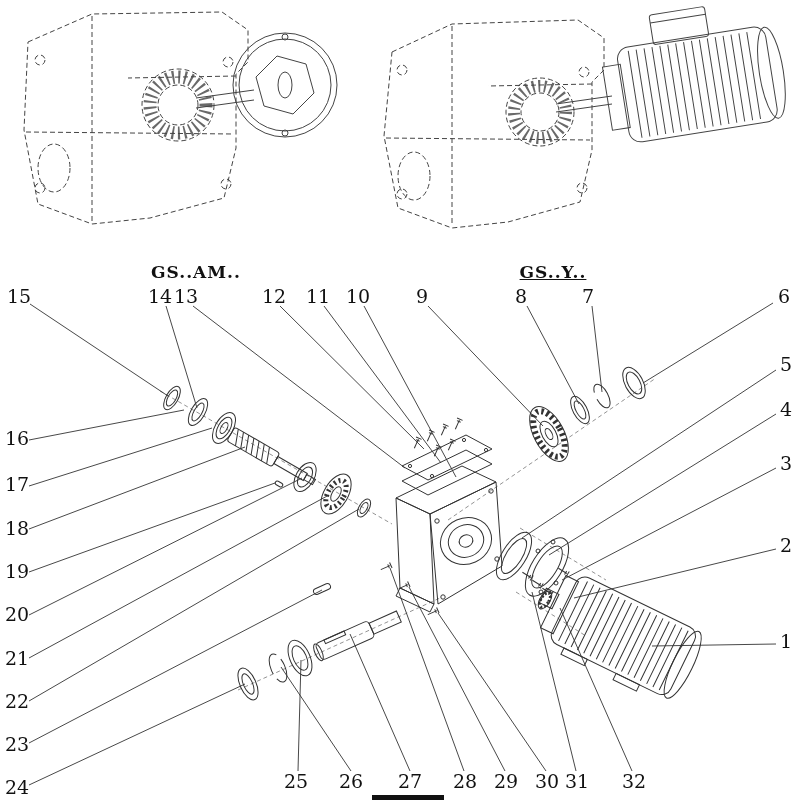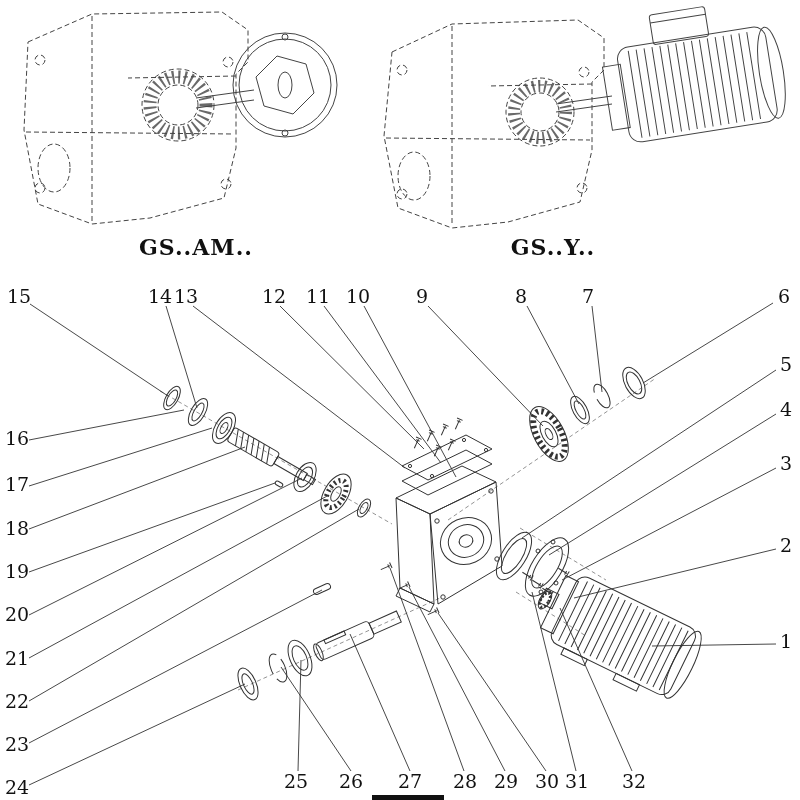--- a/index.html
+++ b/index.html
@@ -6,8 +6,8 @@
   #stage{position:relative;width:800px;height:800px;background:#ffffff;overflow:hidden;
          font-family:"DejaVu Serif", serif;}
   #diagram{position:absolute;left:0;top:0;}
-  .variant-title{position:absolute;width:220px;text-align:center;top:234px;
-                 font-weight:bold;font-size:22px;letter-spacing:1px;color:#111;
+  .variant-title{position:absolute;width:220px;text-align:center;top:262px;
+                 font-weight:bold;font-size:17px;letter-spacing:1px;color:#111;
                  font-family:"DejaVu Serif", serif;}
   #title-left{left:86px;}
   #title-right{left:443px;}

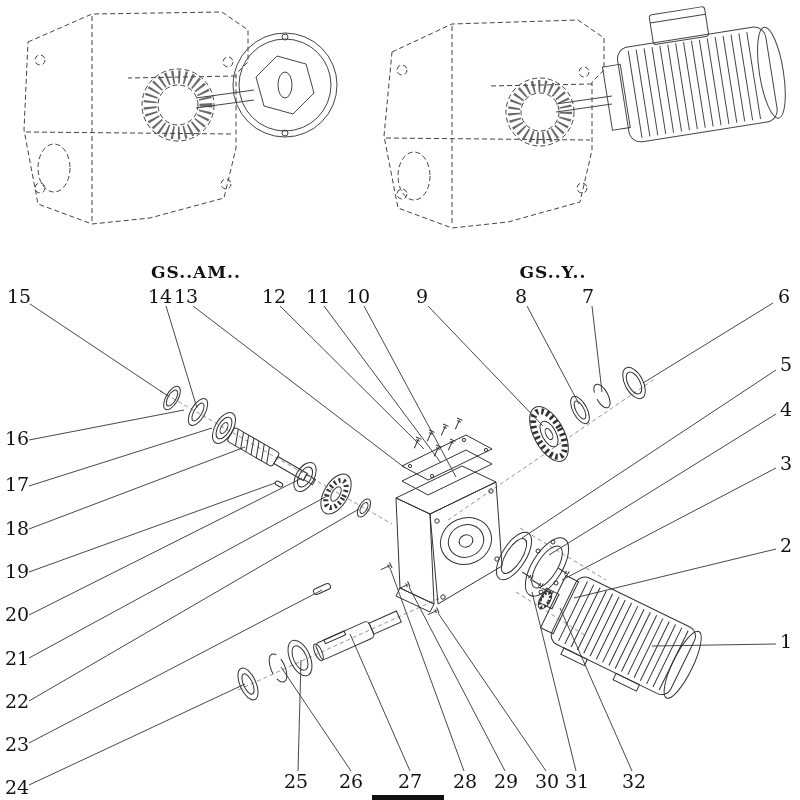--- a/index.html
+++ b/index.html
@@ -10,7 +10,7 @@
                  font-weight:bold;font-size:17px;letter-spacing:1px;color:#111;
                  font-family:"DejaVu Serif", serif;}
   #title-left{left:86px;}
-  #title-right{left:443px;}
+  #title-right{left:443px;text-decoration:underline;}
   #diagram text{font-family:"DejaVu Serif", serif;font-size:19px;fill:#111;}
 </style>
 </head>

